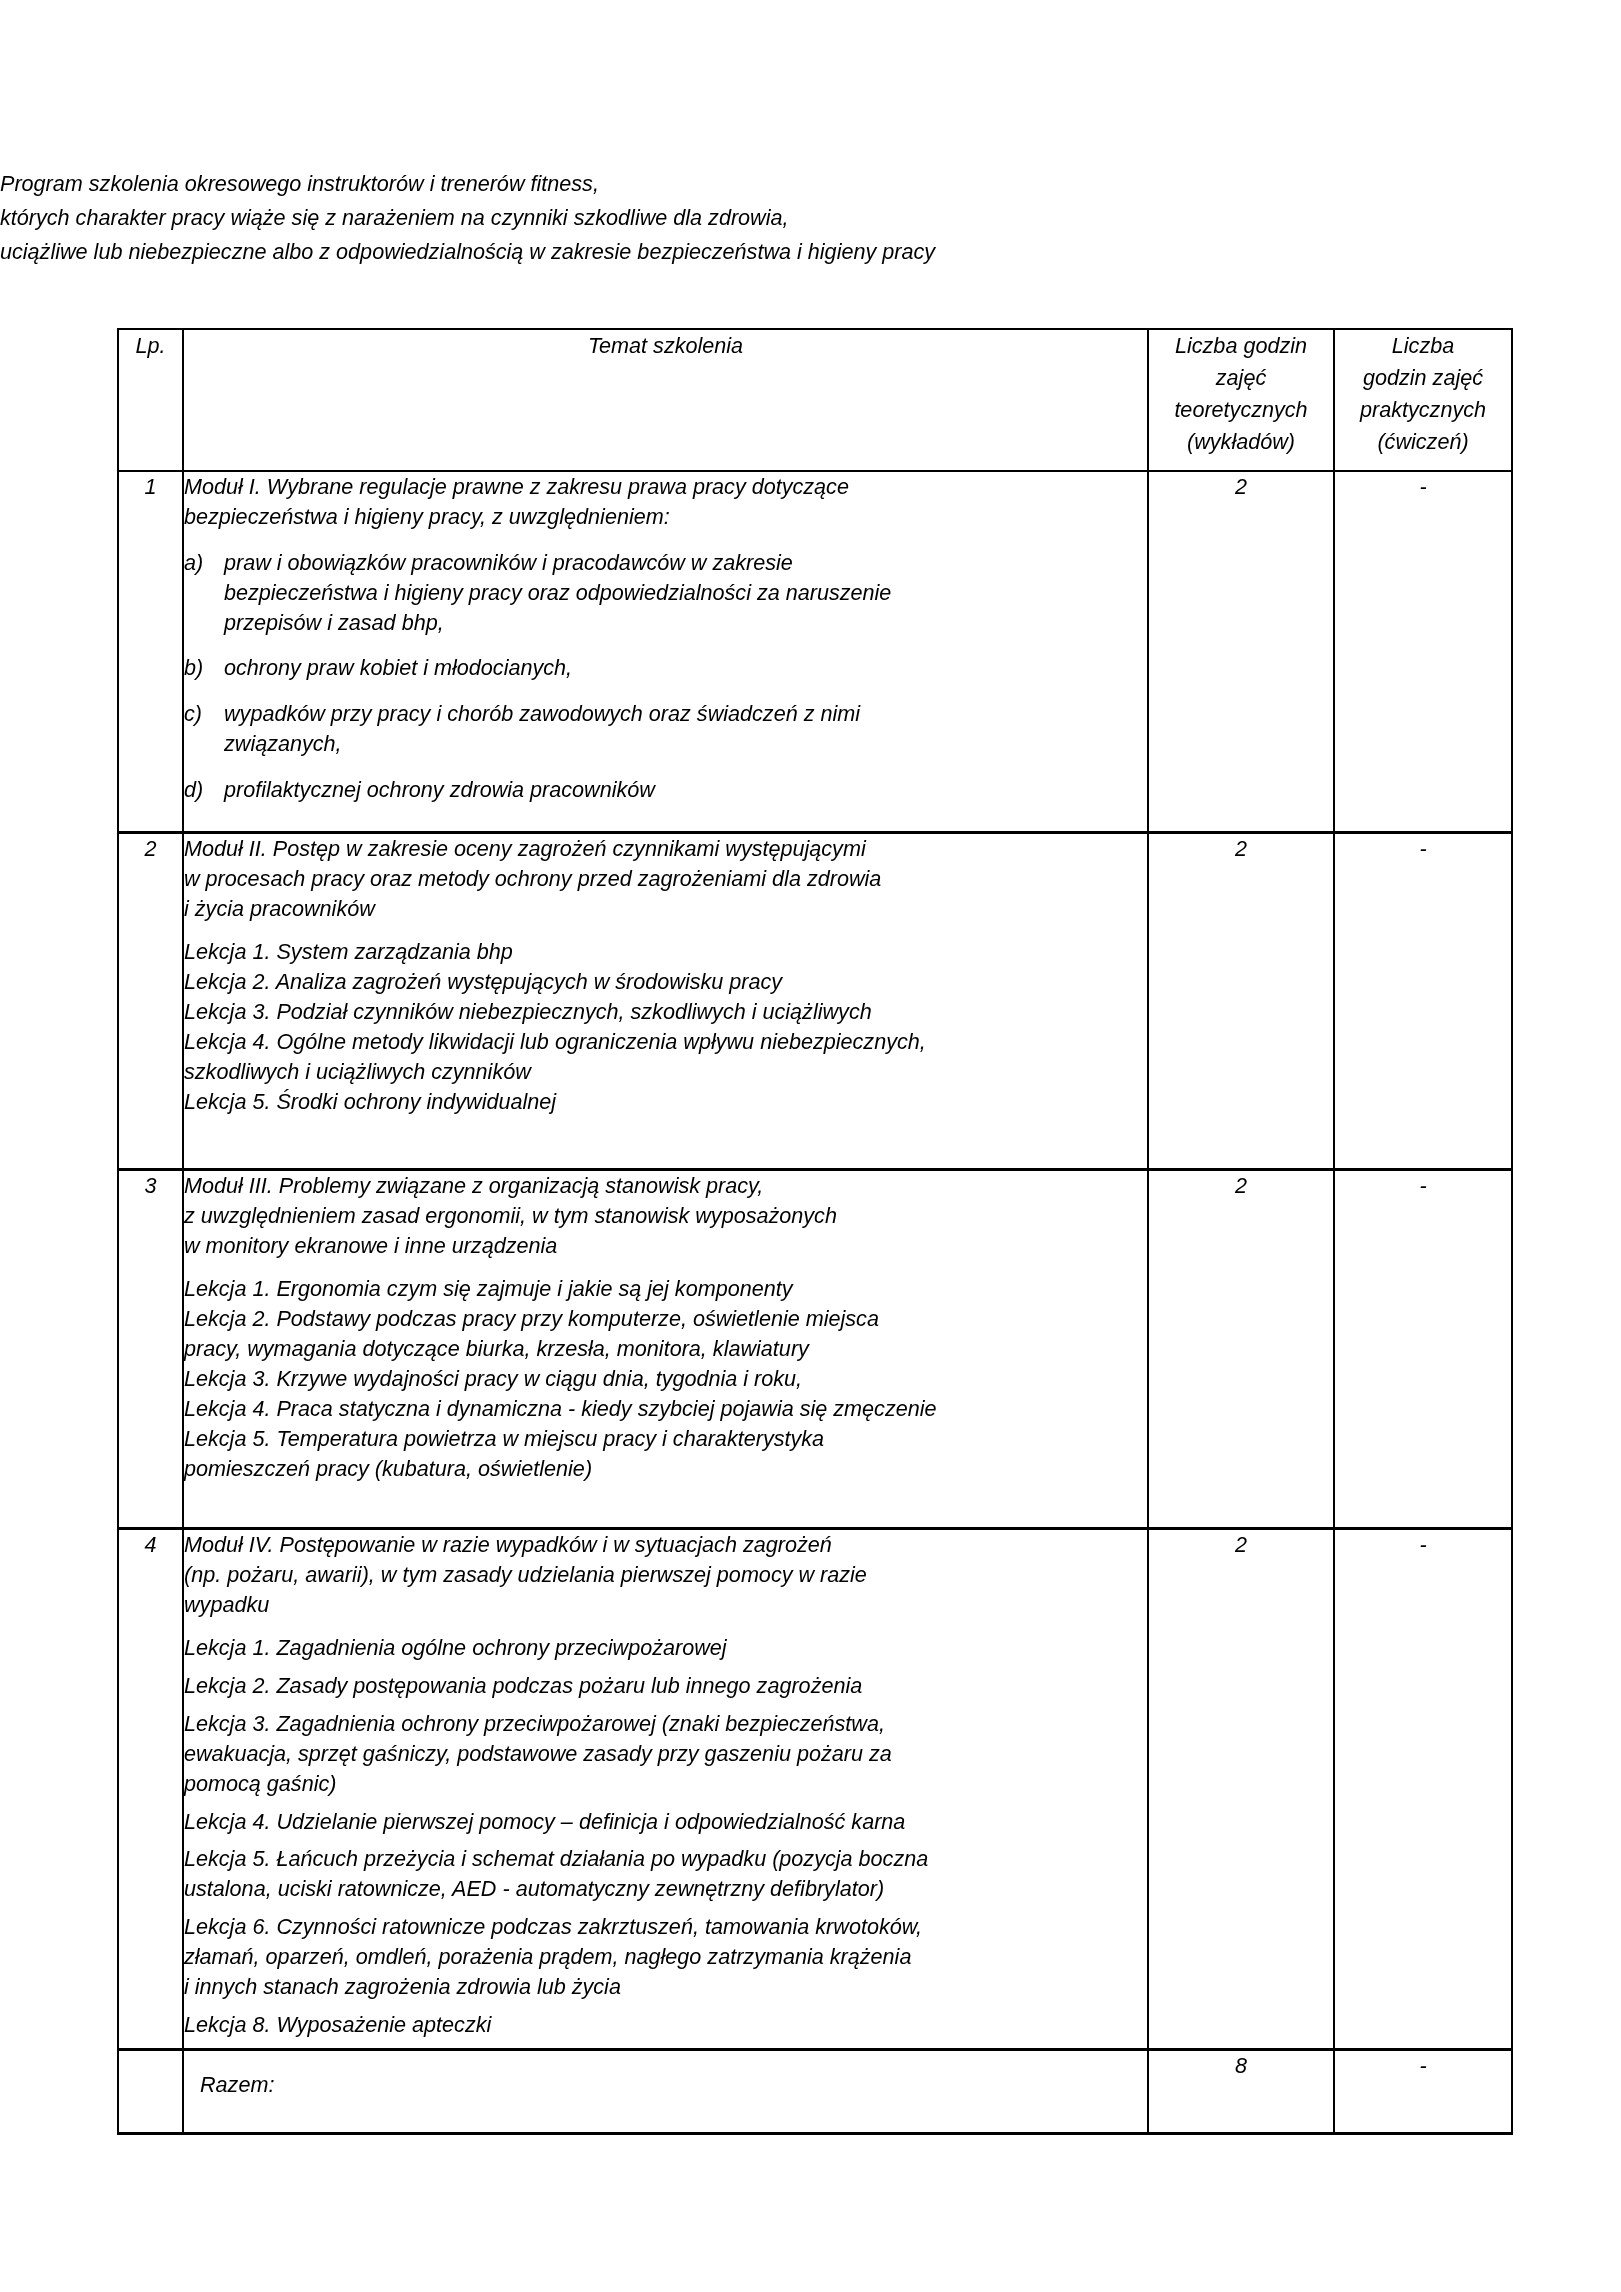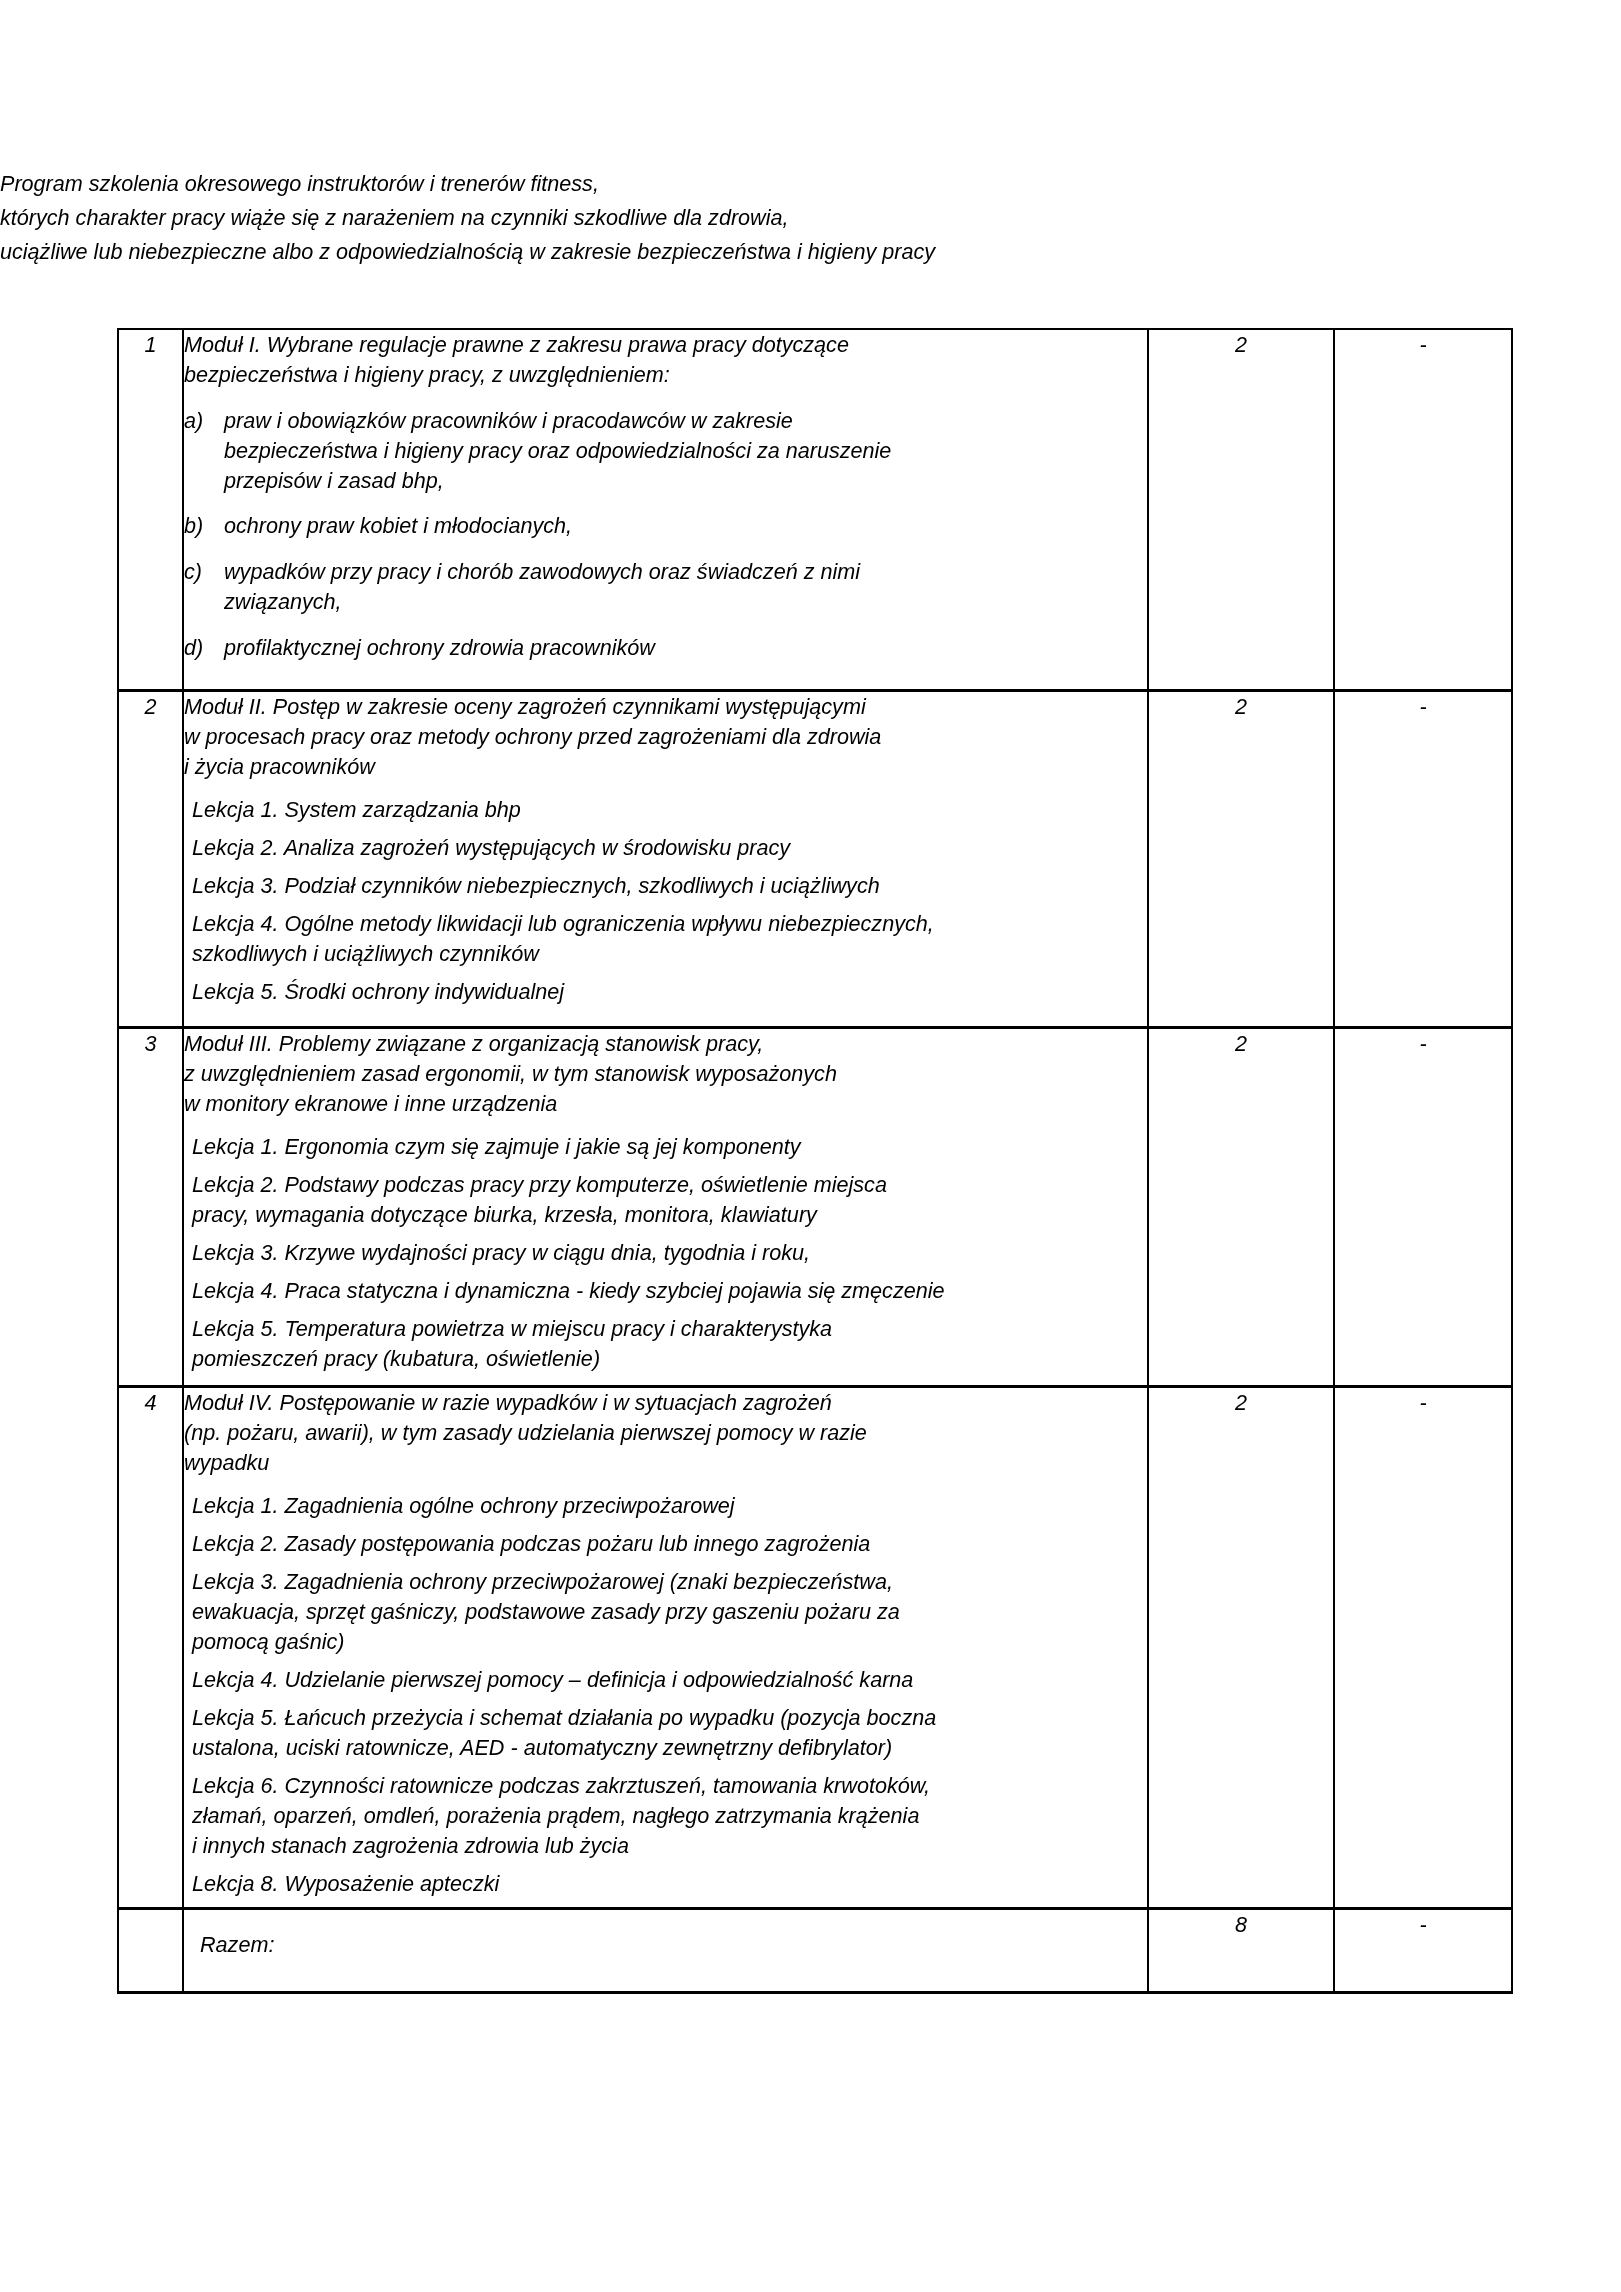--- a/index.html
+++ b/index.html
@@ -76,6 +76,18 @@
     </colgroup>
 
     <tbody>
+        <tr style="height:142px">
+      <td class="hdr-cell">Lp.</td>
+      <td class="hdr-cell">Temat szkolenia</td>
+      <td class="hdr-cell pre">Liczba godzin
+zajęć
+teoretycznych
+(wykładów)</td>
+      <td class="hdr-cell pre">Liczba
+godzin zajęć
+praktycznych
+(ćwiczeń)</td>
+    </tr>
 
     <tr style="height:361px">
       <td class="lp-cell">1</td>

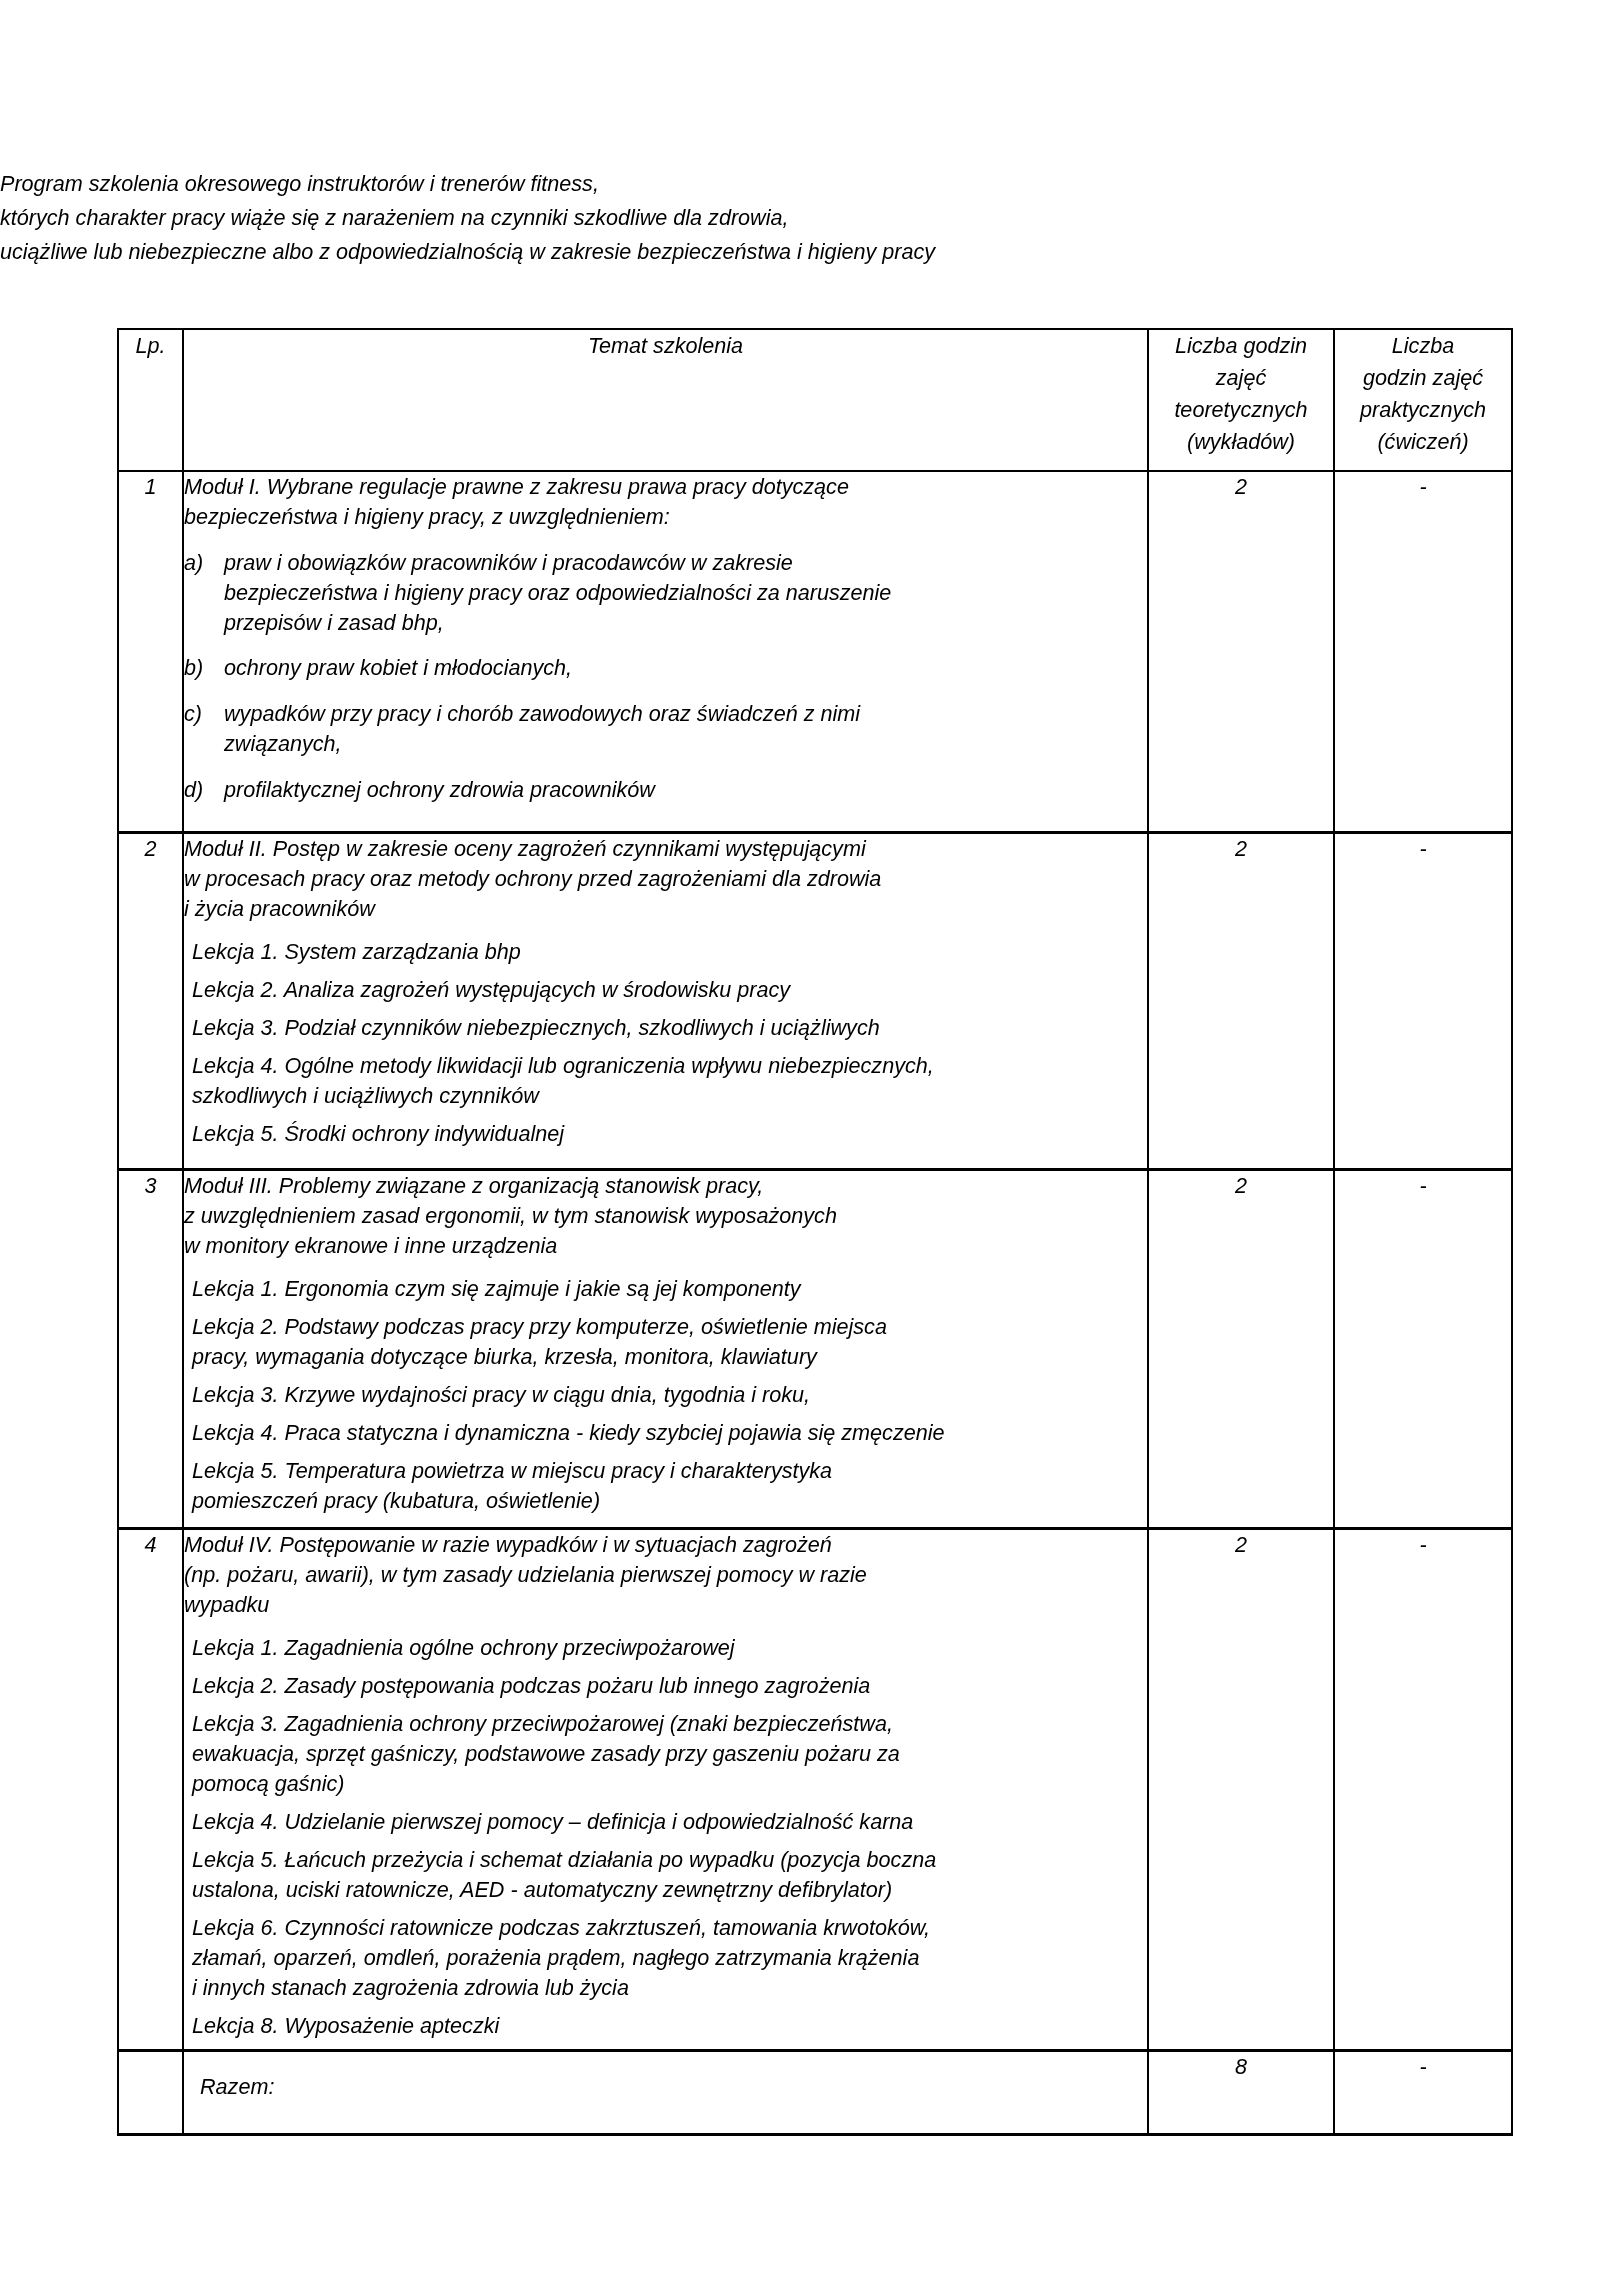--- a/index.html
+++ b/index.html
@@ -51,7 +51,7 @@
   .list-item { display: flex; margin-top: 15.7px; }
   .list-item .marker { flex: none; width: 40px; }
   .list-item .item-text { white-space: pre-line; }
-  .lesson { margin: 8px; white-space: pre-line; }
+  .lesson { margin: 0; white-space: pre-line; }
   .lesson.first { margin-top: 13.7px; }
   .lesson.spaced { margin-top: 7.8px; }
   .total-label { margin: 16px; padding-top: 3.9px; }

